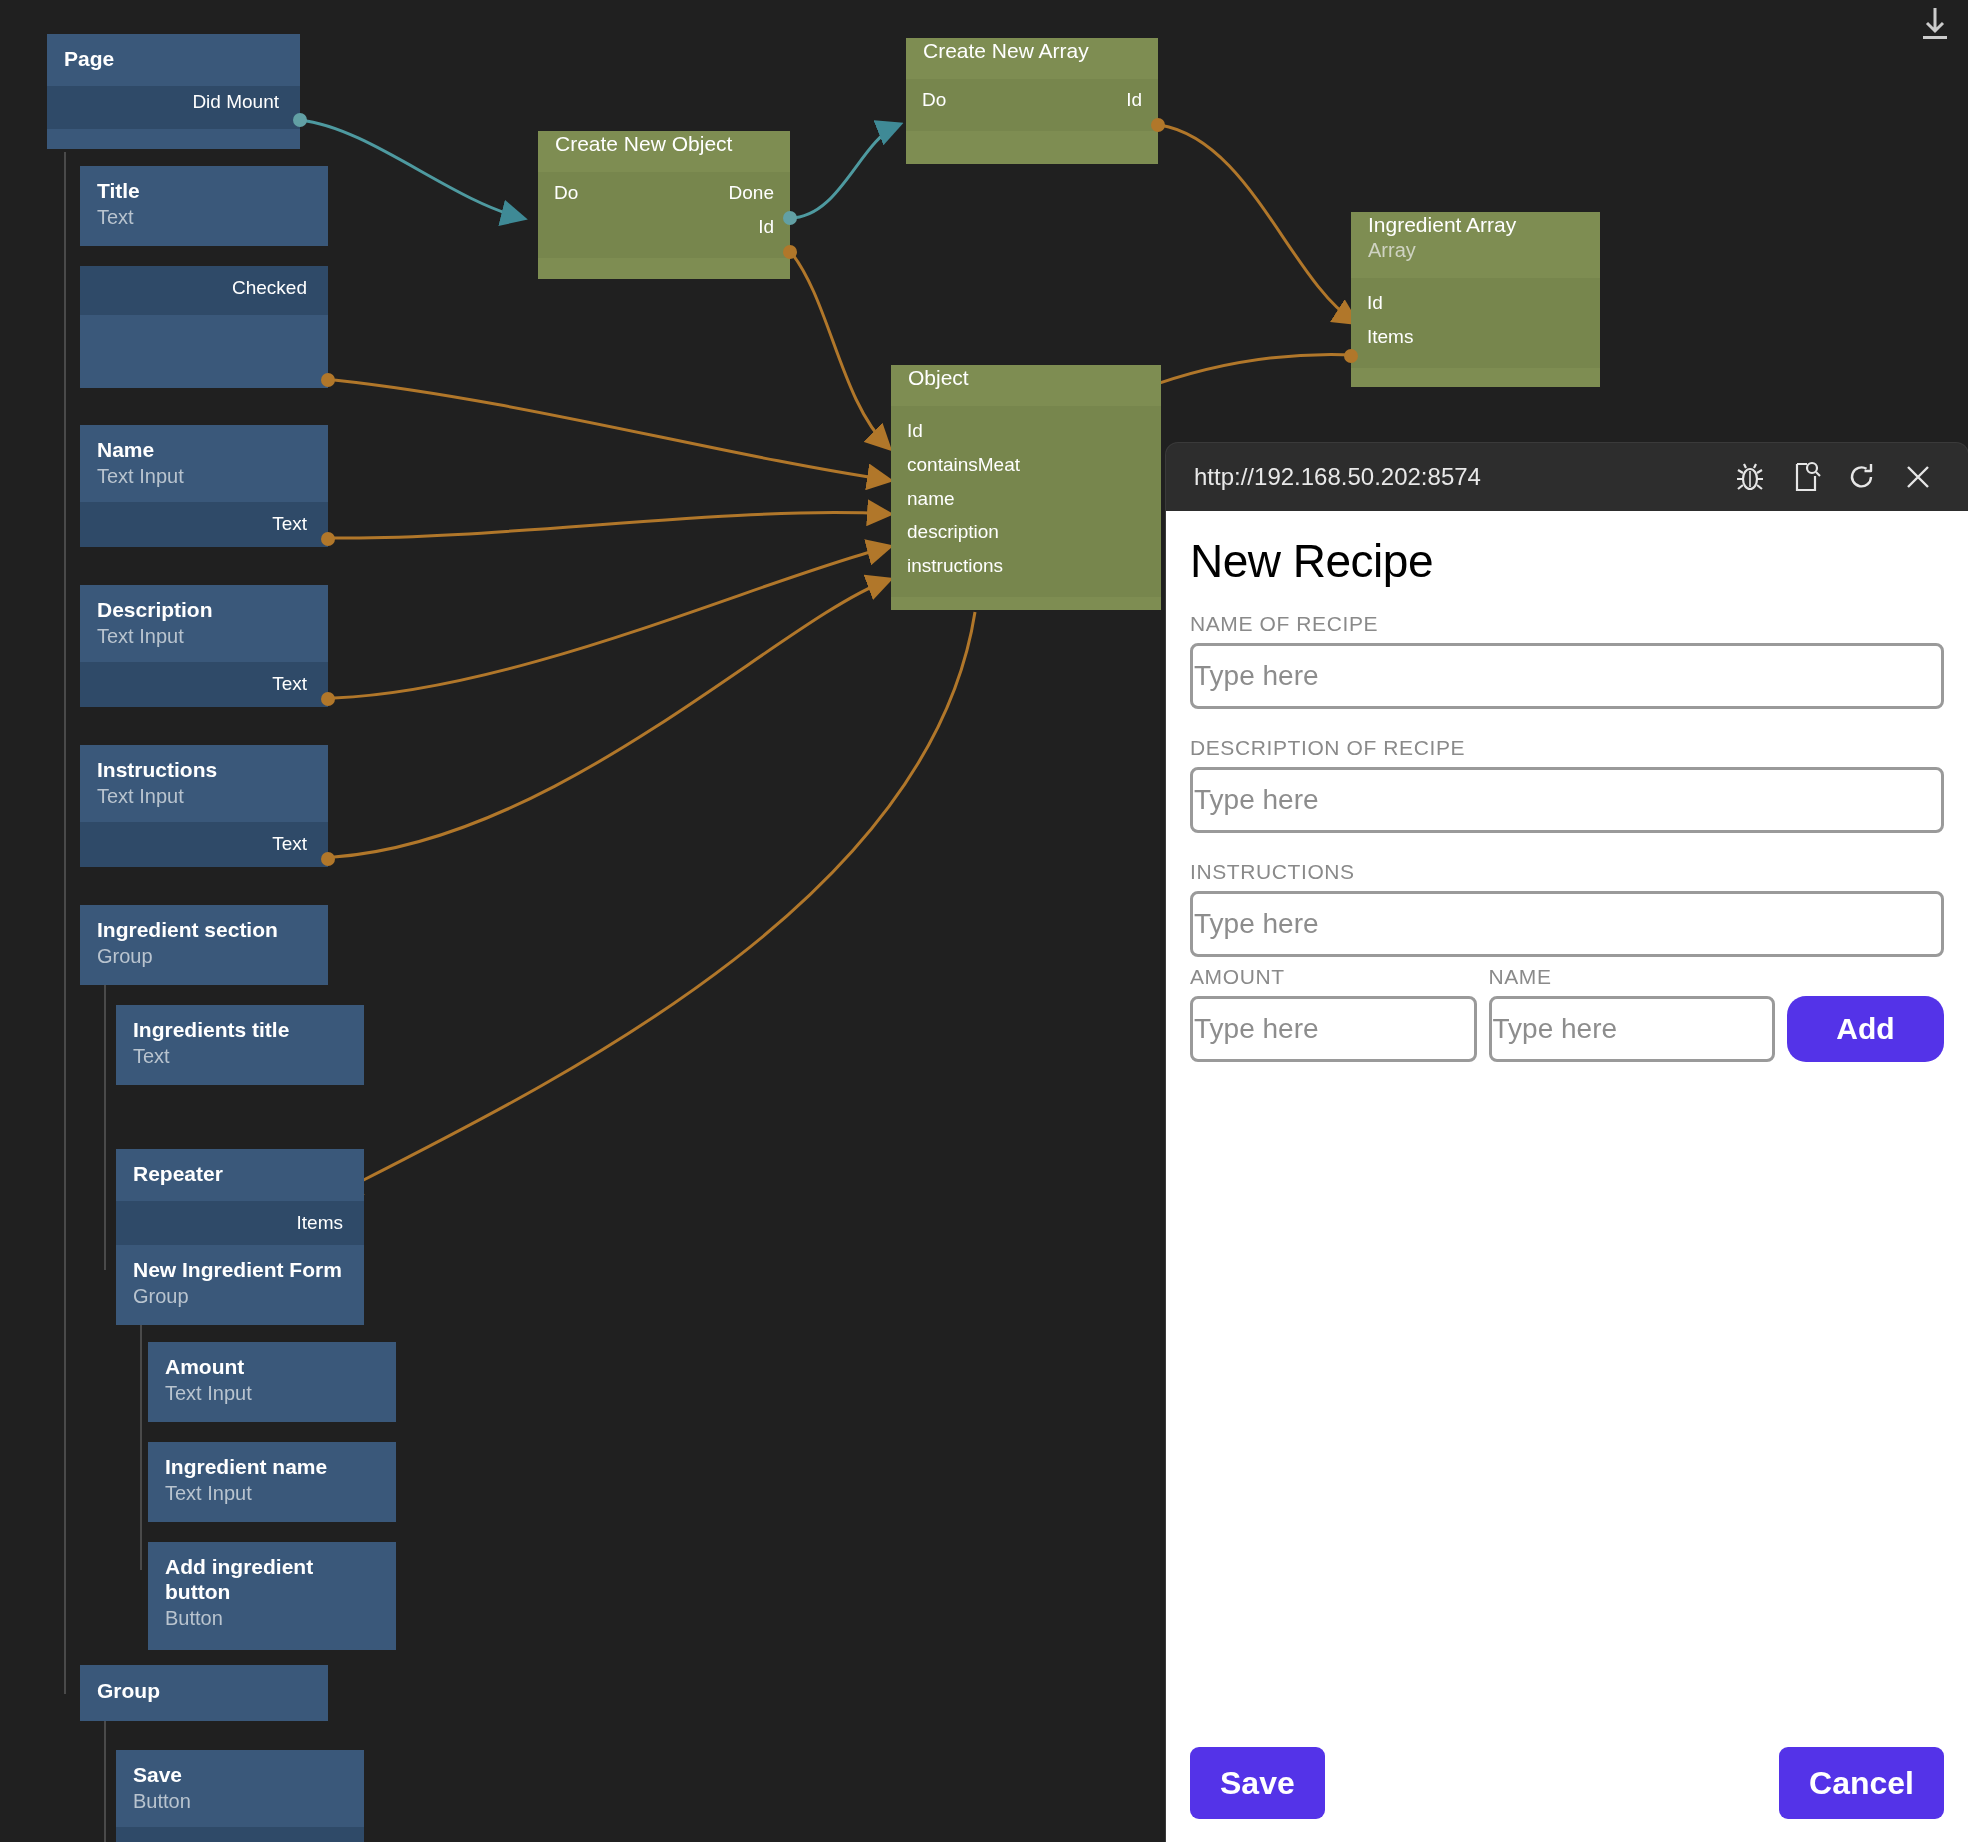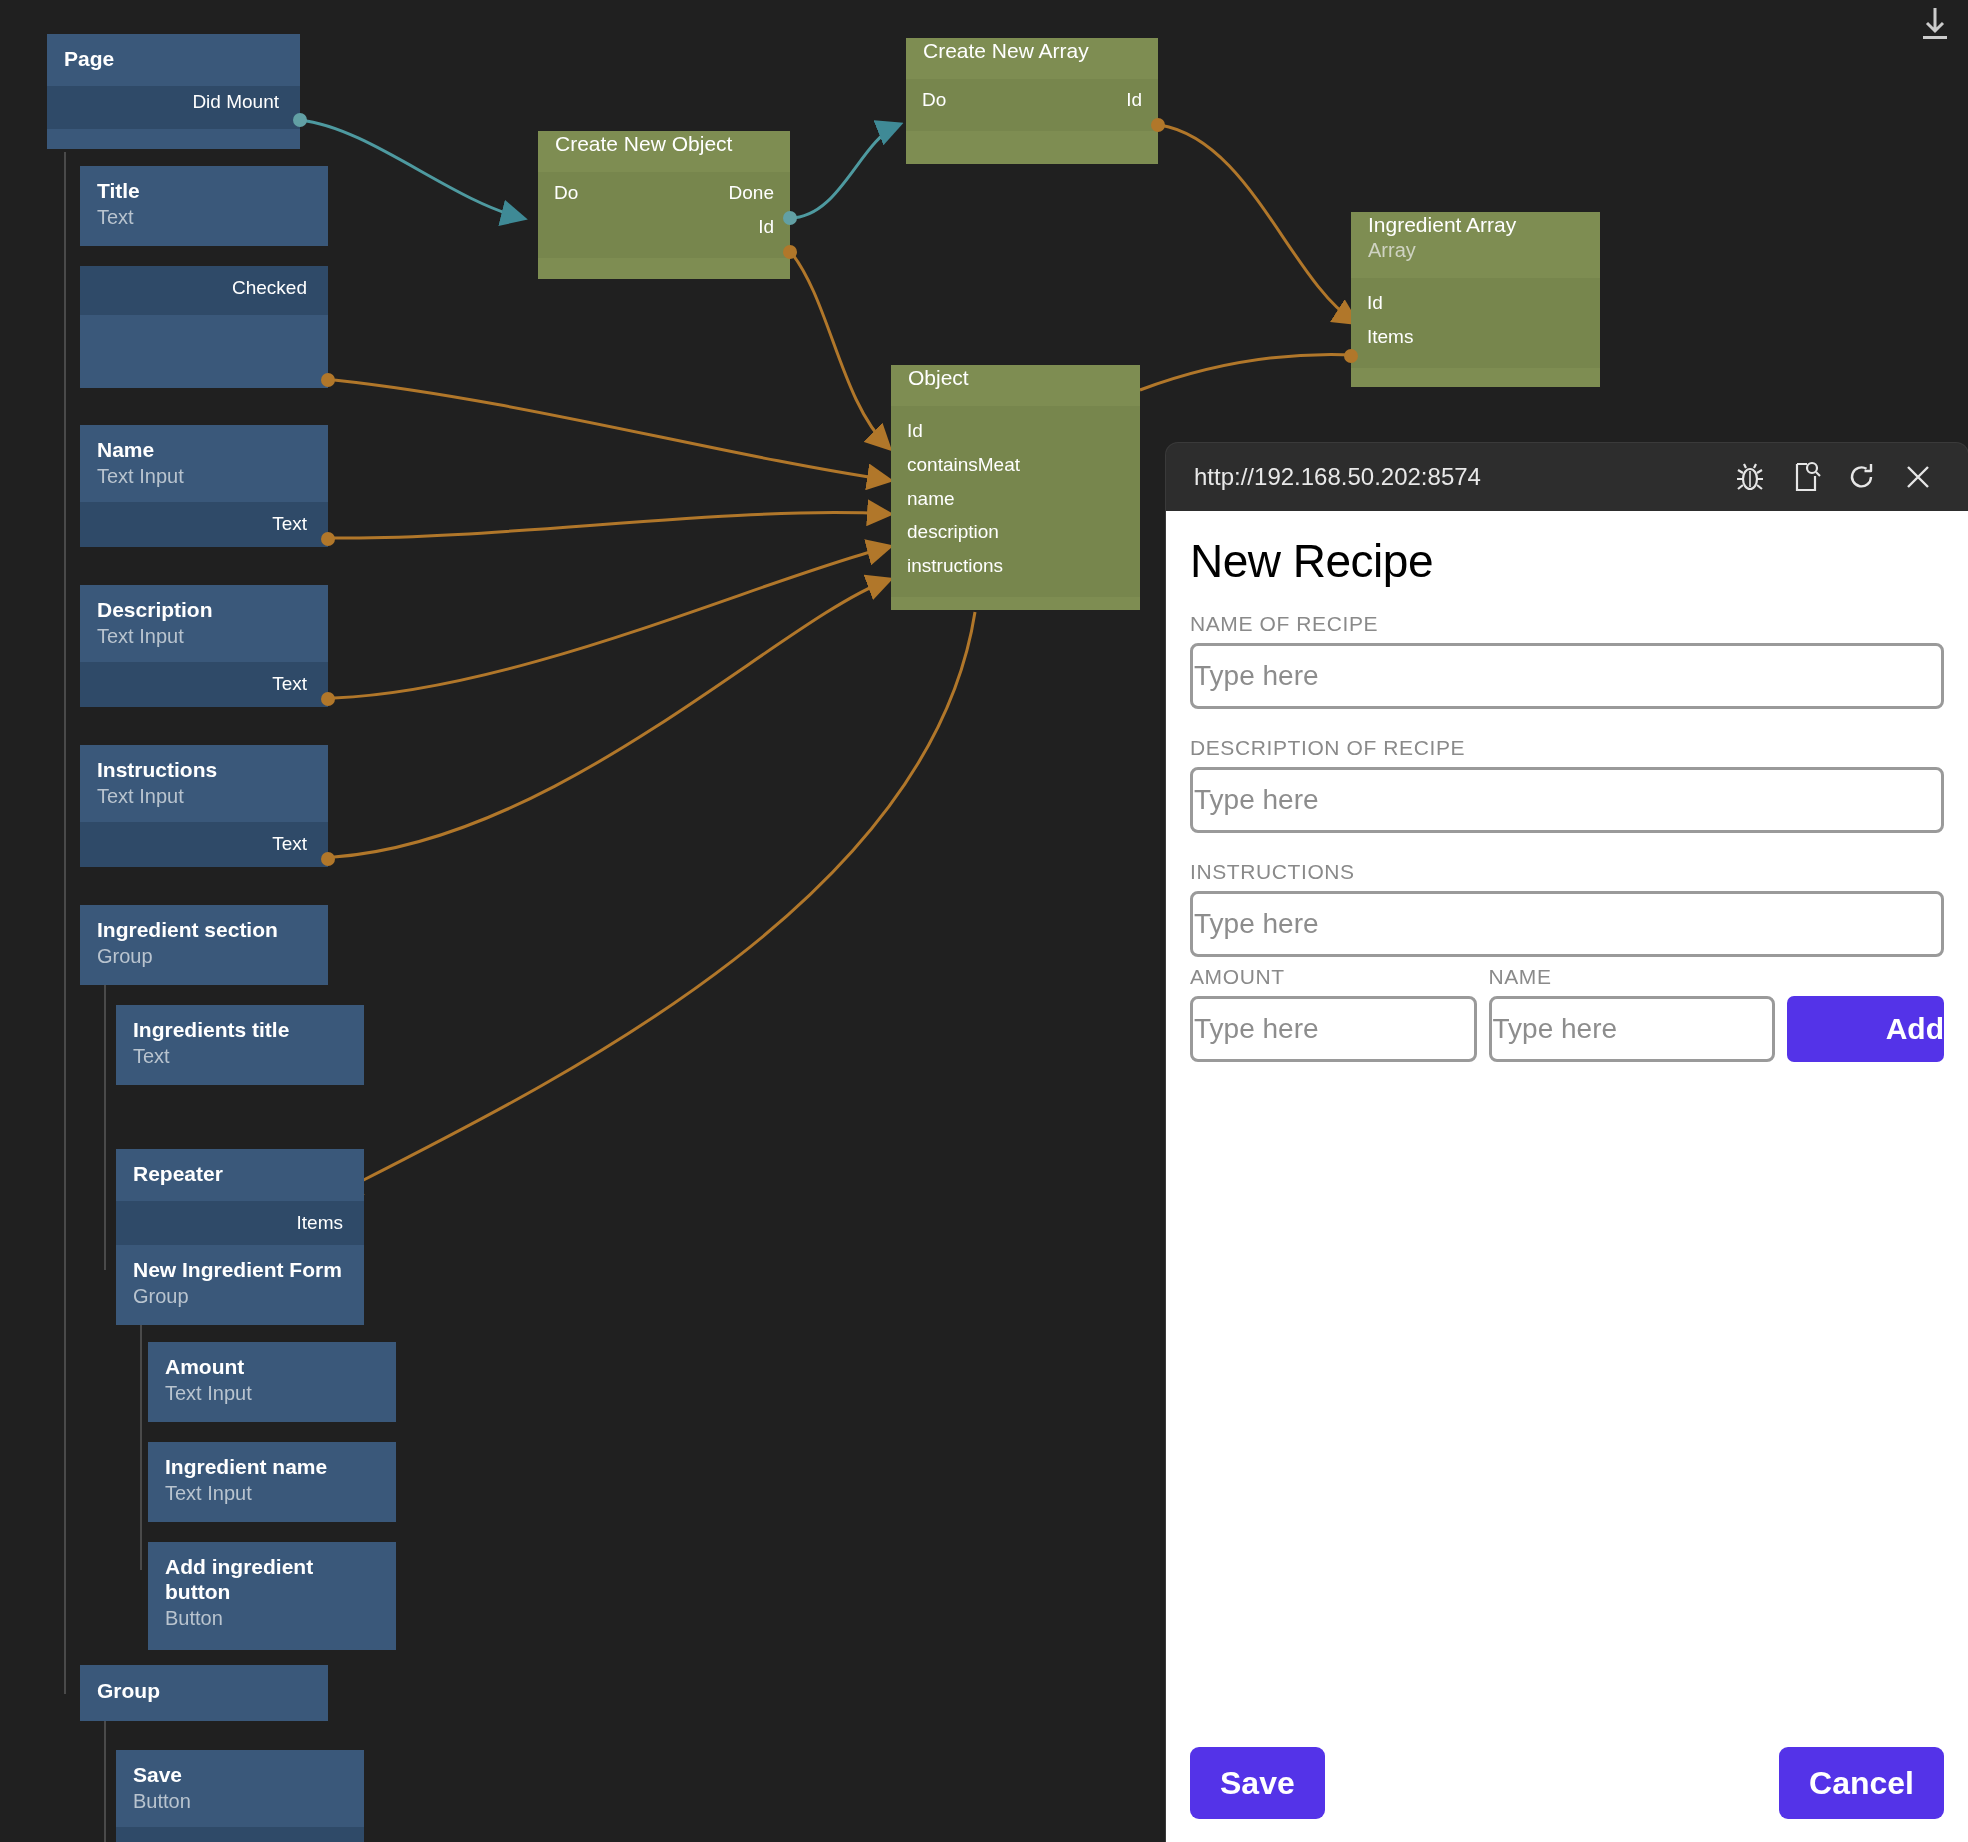--- a/index.html
+++ b/index.html
@@ -317,7 +317,7 @@
   </div>
   <div class="dot amber" style="left:1344px; top:349px;"></div>
 
-  <div class="gnode" style="left:891px; top:365px; width:249px; height:245px;">
+  <div class="gnode" style="left:891px; top:365px; width:270px; height:245px;">
     <div class="ghead">
       <div class="gname">Object</div>
     </div>

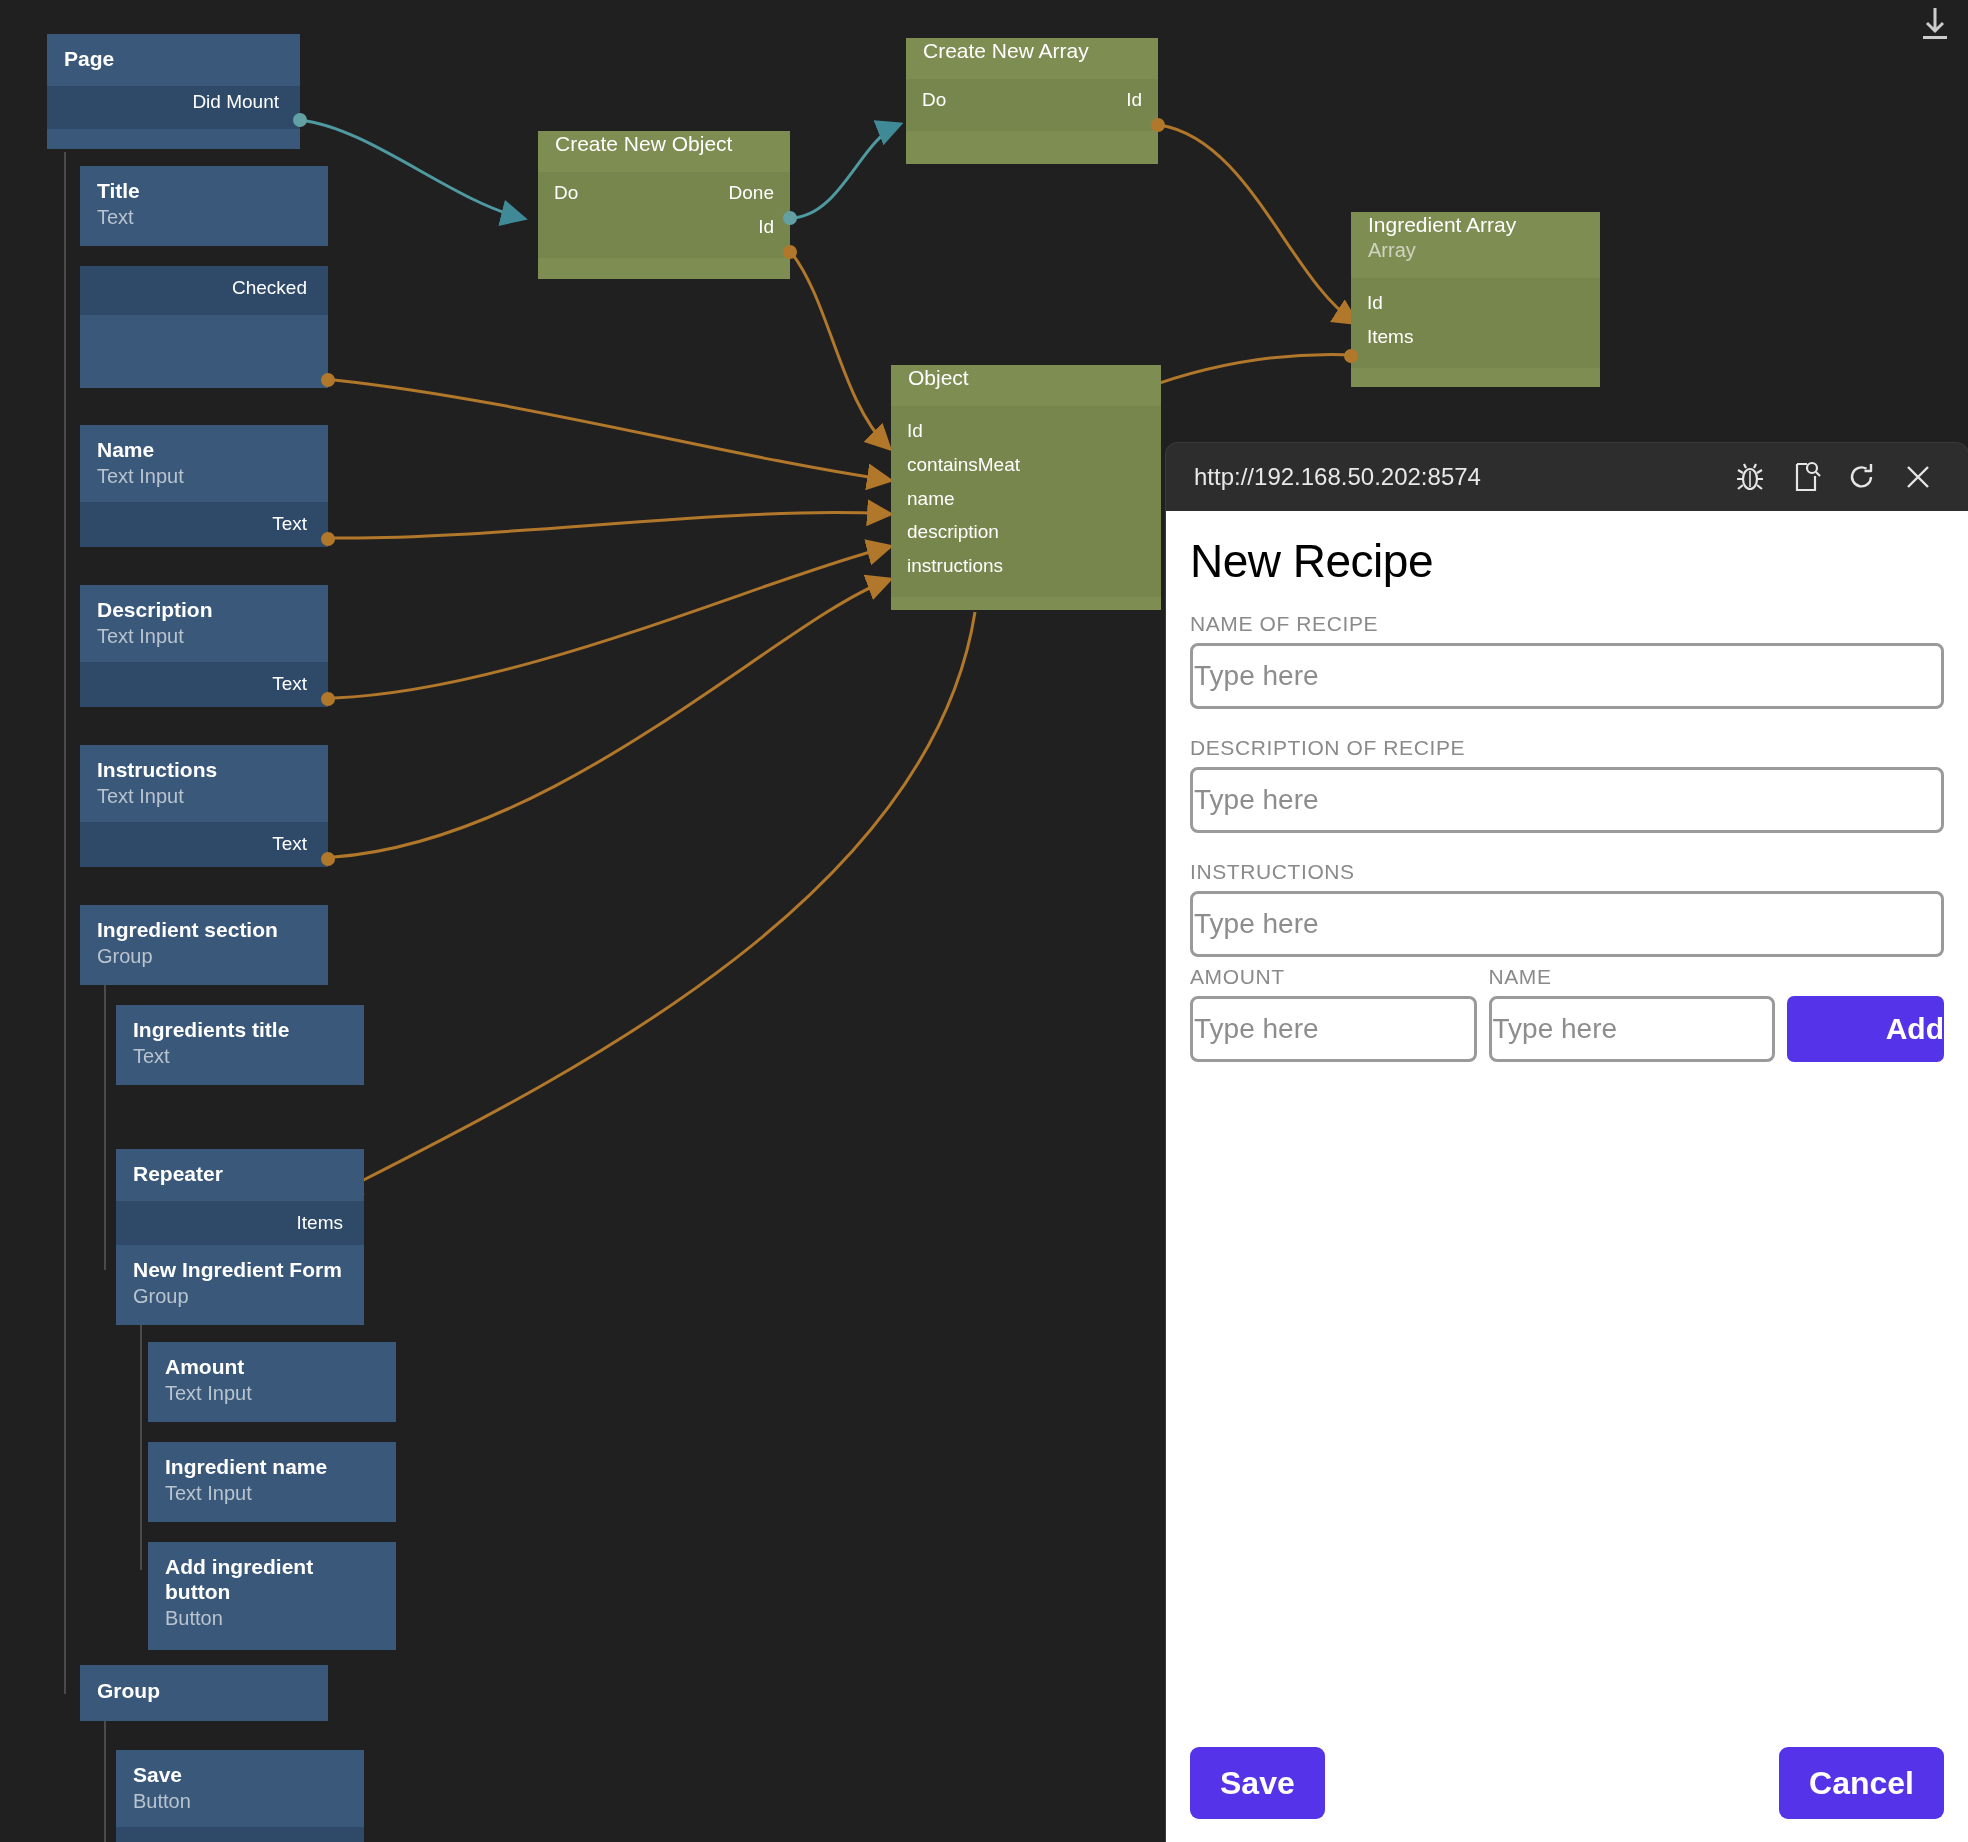--- a/index.html
+++ b/index.html
@@ -91,8 +91,8 @@
   .ingcol.name { width: 292px; }
   .addbtn {
     width: 160px; height: 66px; background: #5433e8; color: #fff;
-    border: none; border-radius: 7px; font-size: 30px; font-weight: bold;
-    font-family: "Liberation Sans", sans-serif; cursor: pointer; text-align: right;
+    border: none; border-radius: 19px; font-size: 30px; font-weight: bold;
+    font-family: "Liberation Sans", sans-serif; cursor: pointer;
   }
   #footer {
     position: absolute; left: 0; bottom: 0; width: 802px; height: 118px;

